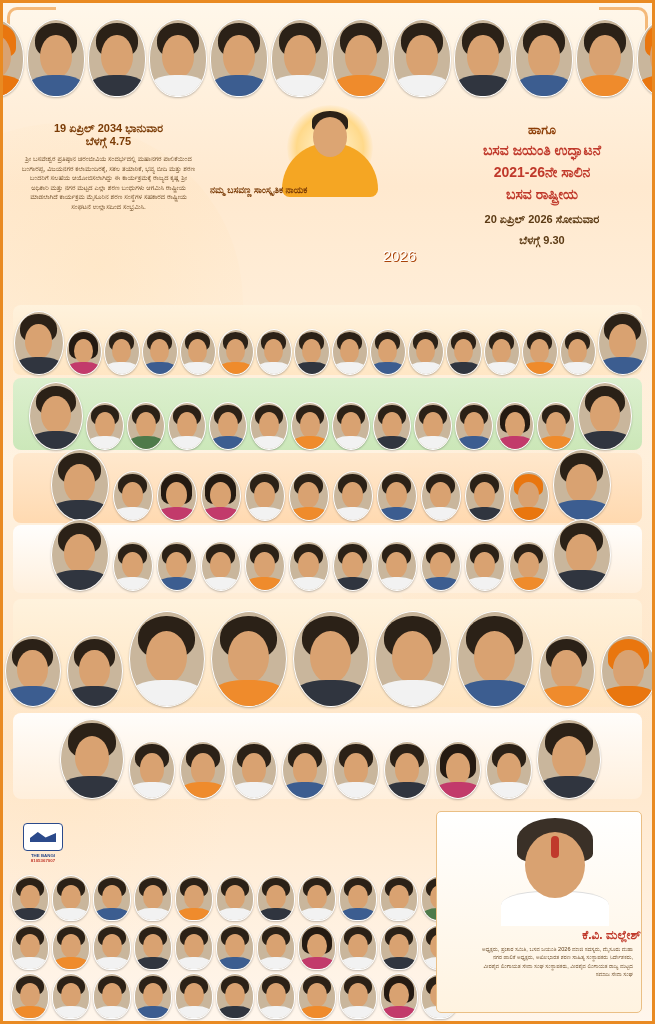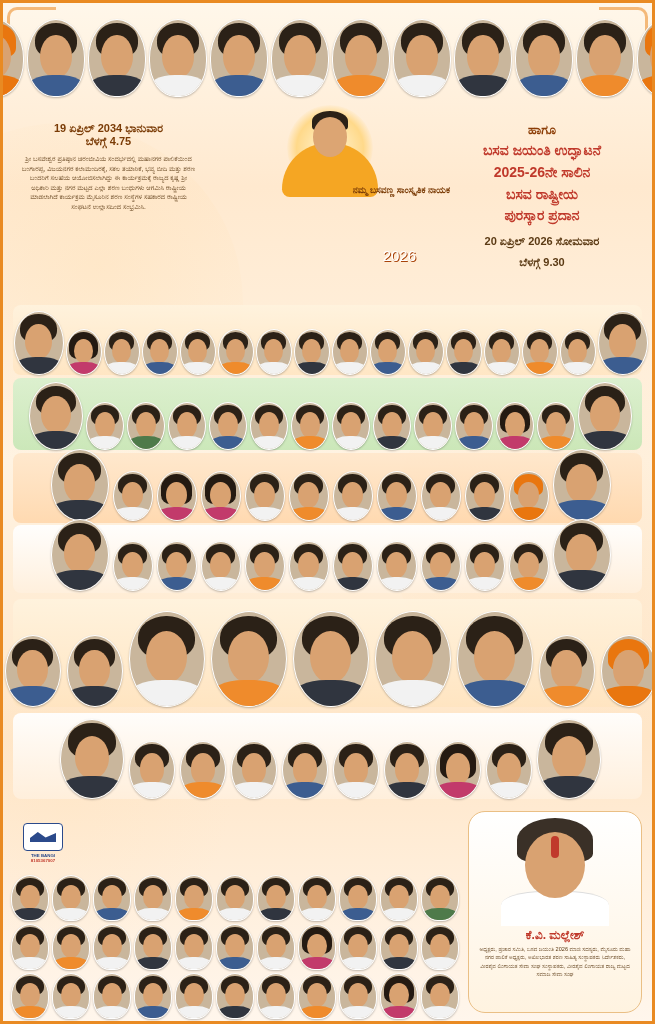--- a/index.html
+++ b/index.html
@@ -409,7 +409,7 @@
     <div class="hdr-right">
       <div class="r-line">ಹಾಗೂ</div>
       <div class="r-line big">ಬಸವ ಜಯಂತಿ ಉದ್ಘಾಟನೆ</div>
-      <div class="r-line big">2025-26ನೇ ಸಾಲಿನ</div>
+      <div class="r-line big">2021-26ನೇ ಸಾಲಿನ</div>
       <div class="r-line big">ಬಸವ ರಾಷ್ಟ್ರೀಯ</div>
       <div class="r-line big">ಪುರಸ್ಕಾರ ಪ್ರದಾನ</div>
       <div class="r-date">20 ಏಪ್ರಿಲ್ 2026 ಸೋಮವಾರ</div>

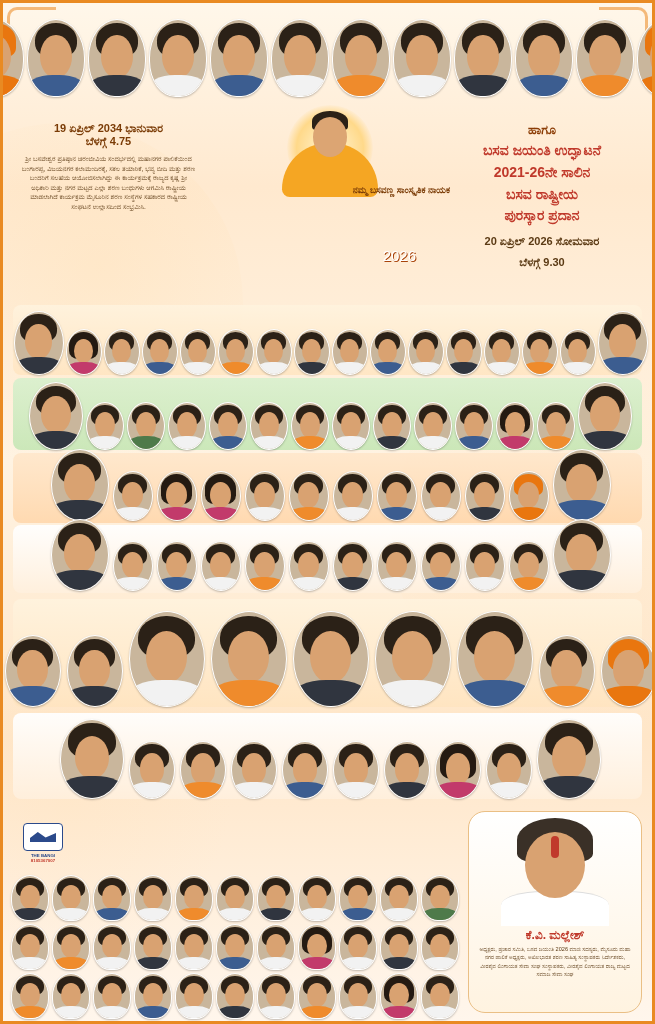--- a/index.html
+++ b/index.html
@@ -160,7 +160,7 @@
     position: absolute;
     left: 207px; top: 0;
     width: 240px; height: 205px;
-    text-align: right;
+    text-align: left;
   }
   .saint {
     position: absolute;

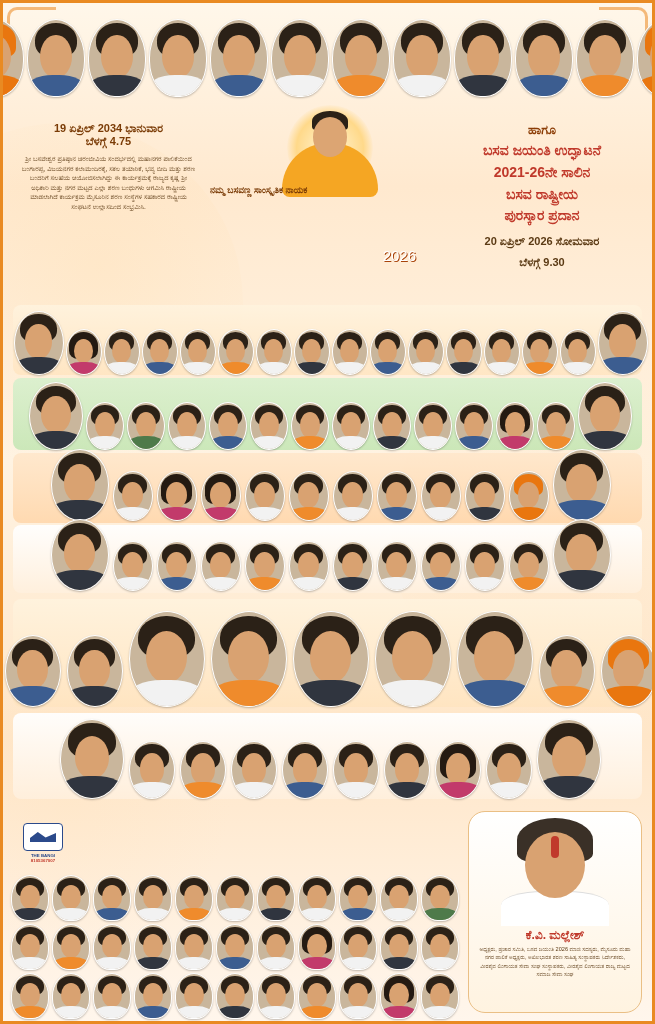--- a/index.html
+++ b/index.html
@@ -411,7 +411,6 @@
       <div class="r-line big">ಬಸವ ಜಯಂತಿ ಉದ್ಘಾಟನೆ</div>
       <div class="r-line big">2021-26ನೇ ಸಾಲಿನ</div>
       <div class="r-line big">ಬಸವ ರಾಷ್ಟ್ರೀಯ</div>
-      <div class="r-line big">ಪುರಸ್ಕಾರ ಪ್ರದಾನ</div>
       <div class="r-date">20 ಏಪ್ರಿಲ್ 2026 ಸೋಮವಾರ</div>
       <div class="r-date">ಬೆಳಗ್ಗೆ 9.30</div>
     </div>

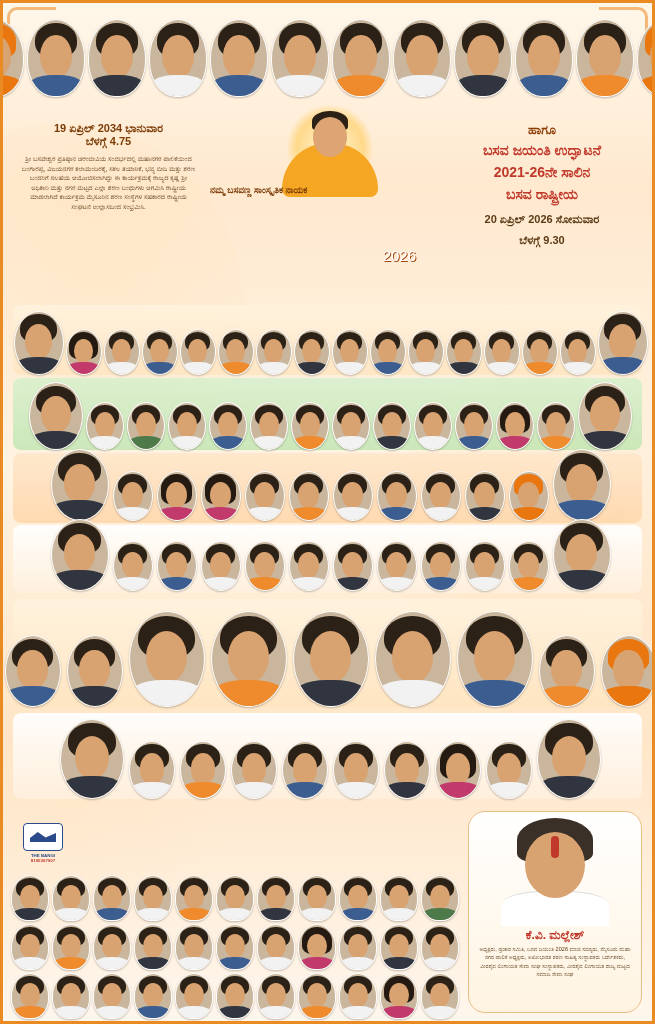--- a/index.html
+++ b/index.html
@@ -251,9 +251,10 @@
     width: 172px; height: 200px;
     background: linear-gradient(180deg, #ffffff 0%, #fff3e0 100%);
     border: 1px solid #eabf85;
-    border-radius: 17px;
-    text-align: center;
+    border-radius: 5px;
+    text-align: right;
     overflow: hidden;
+    padding-left: 32px;
   }
   .featured .f-photo {
     position: relative;

